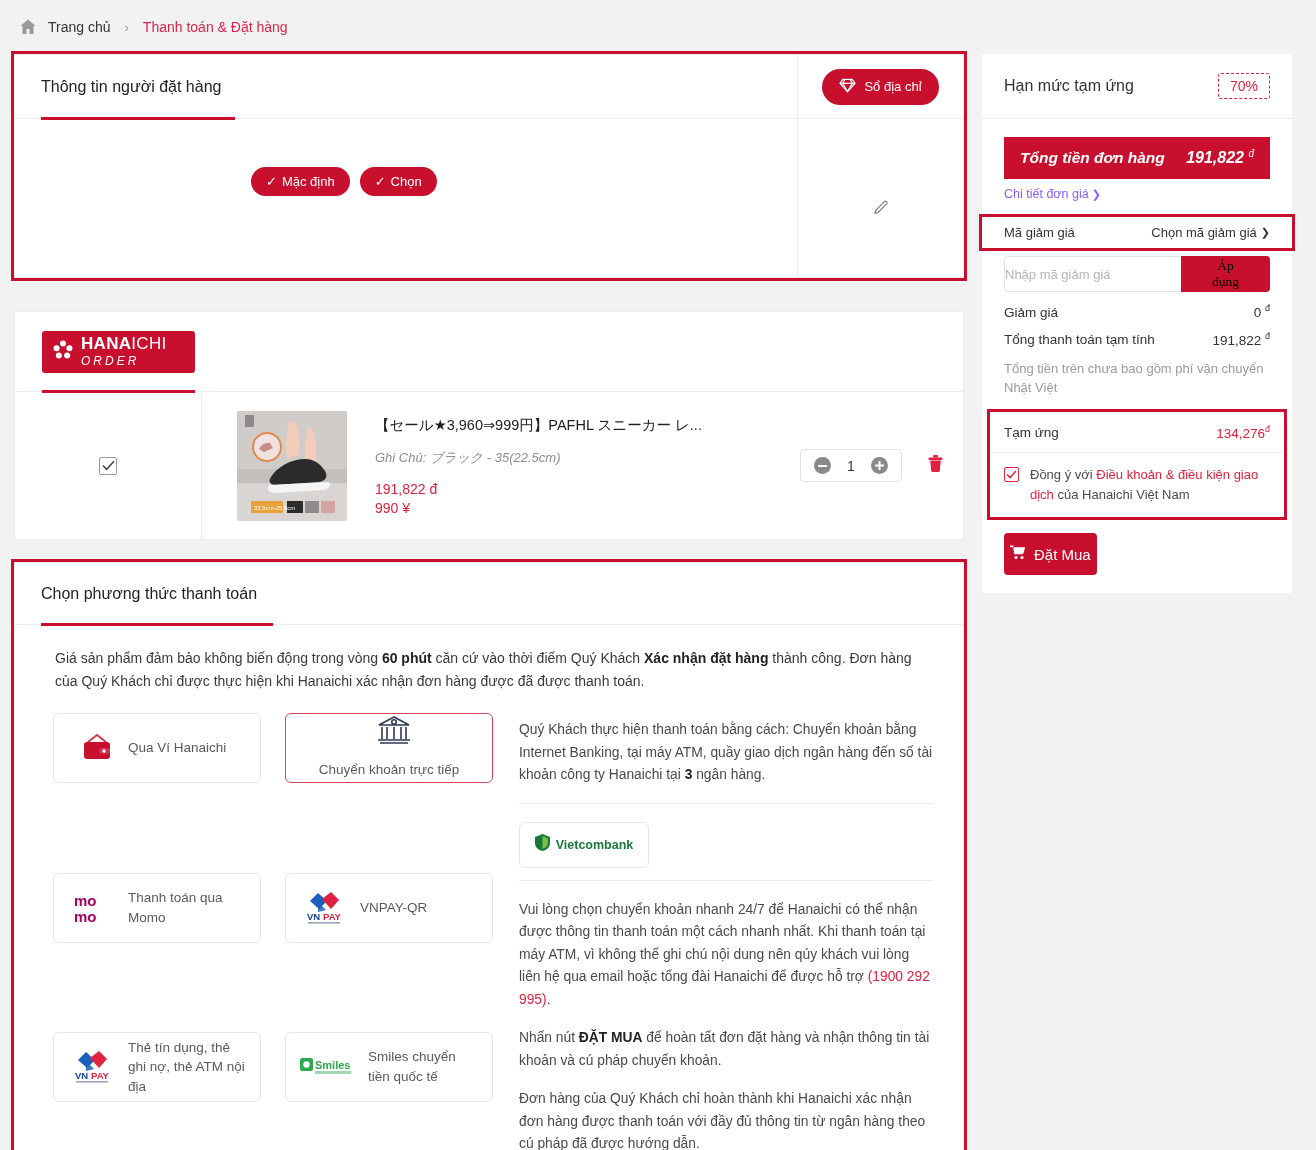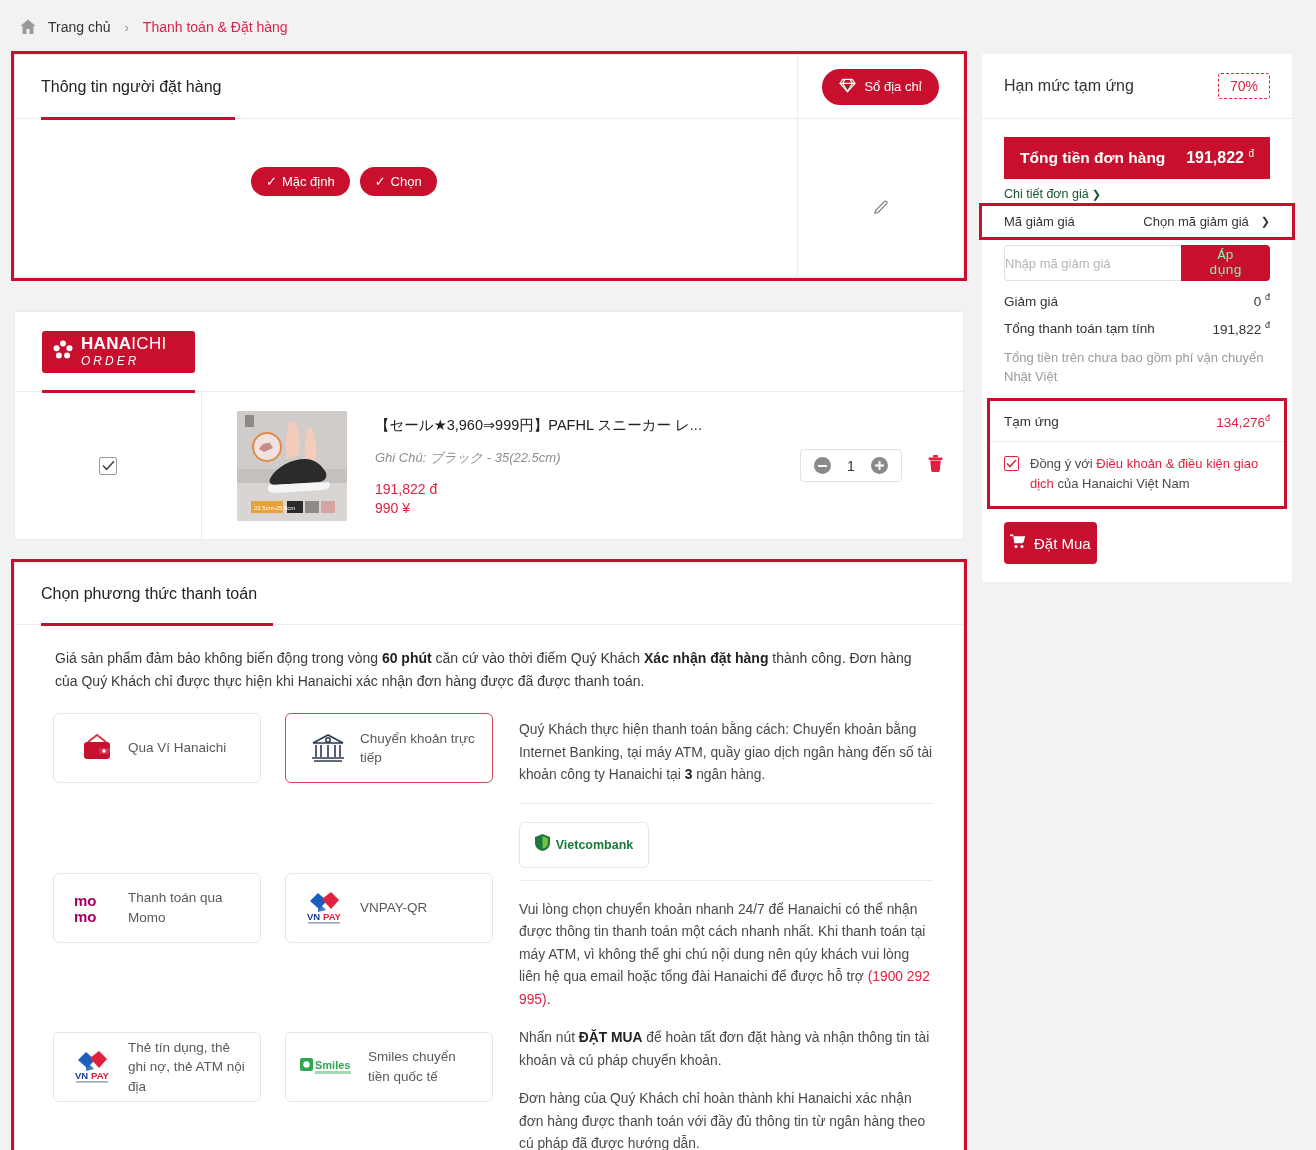--- a/index.html
+++ b/index.html
@@ -213,6 +213,7 @@
     height: 42px; margin: 18px 22px 0 22px;
     display: flex; align-items: center; justify-content: space-between;
     padding: 0 16px;
+    font-style: italic;
   }
   .total-label { font-size: 15.5px; font-weight: bold; }
   .total-val { font-size: 16px; font-weight: bold; }

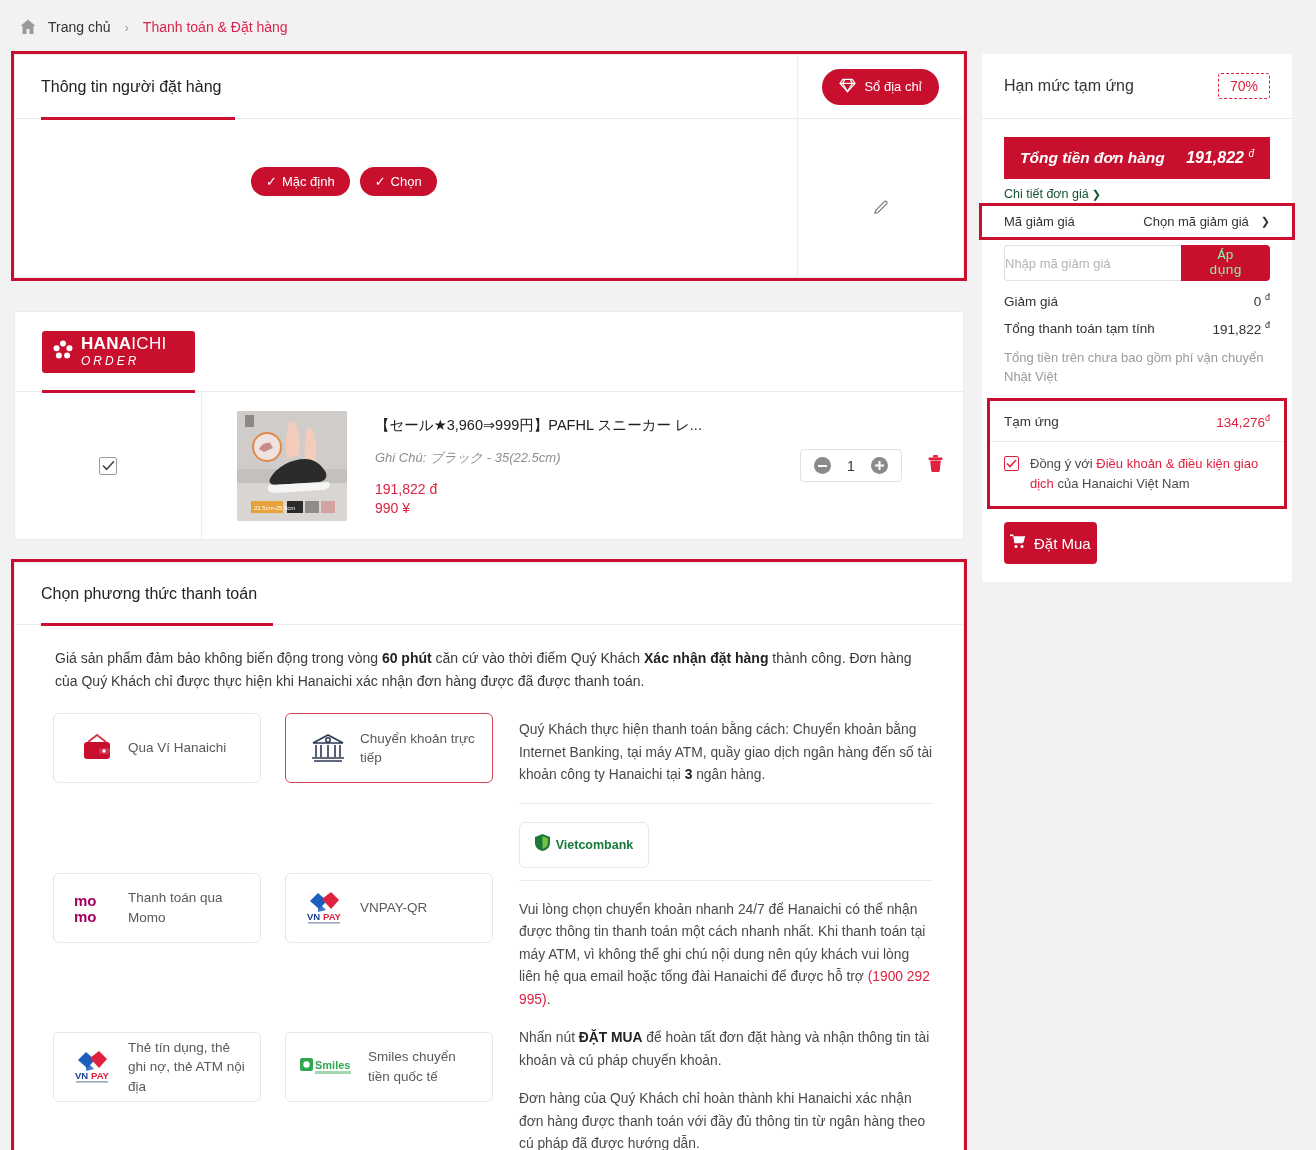--- a/index.html
+++ b/index.html
@@ -219,7 +219,7 @@
   .total-val { font-size: 16px; font-weight: bold; }
   .total-val sup { font-size: 10px; font-weight: normal; }
   .detail-link {
-    padding: 8px 22px 5px 22px; font-size: 12.5px; color: #14532d; cursor: pointer;
+    padding: 8px 22px 16px 22px; font-size: 12.5px; color: #8b5cf6; cursor: pointer;
     display: flex; align-items: center; gap: 3px;
   }
   .coupon-row {

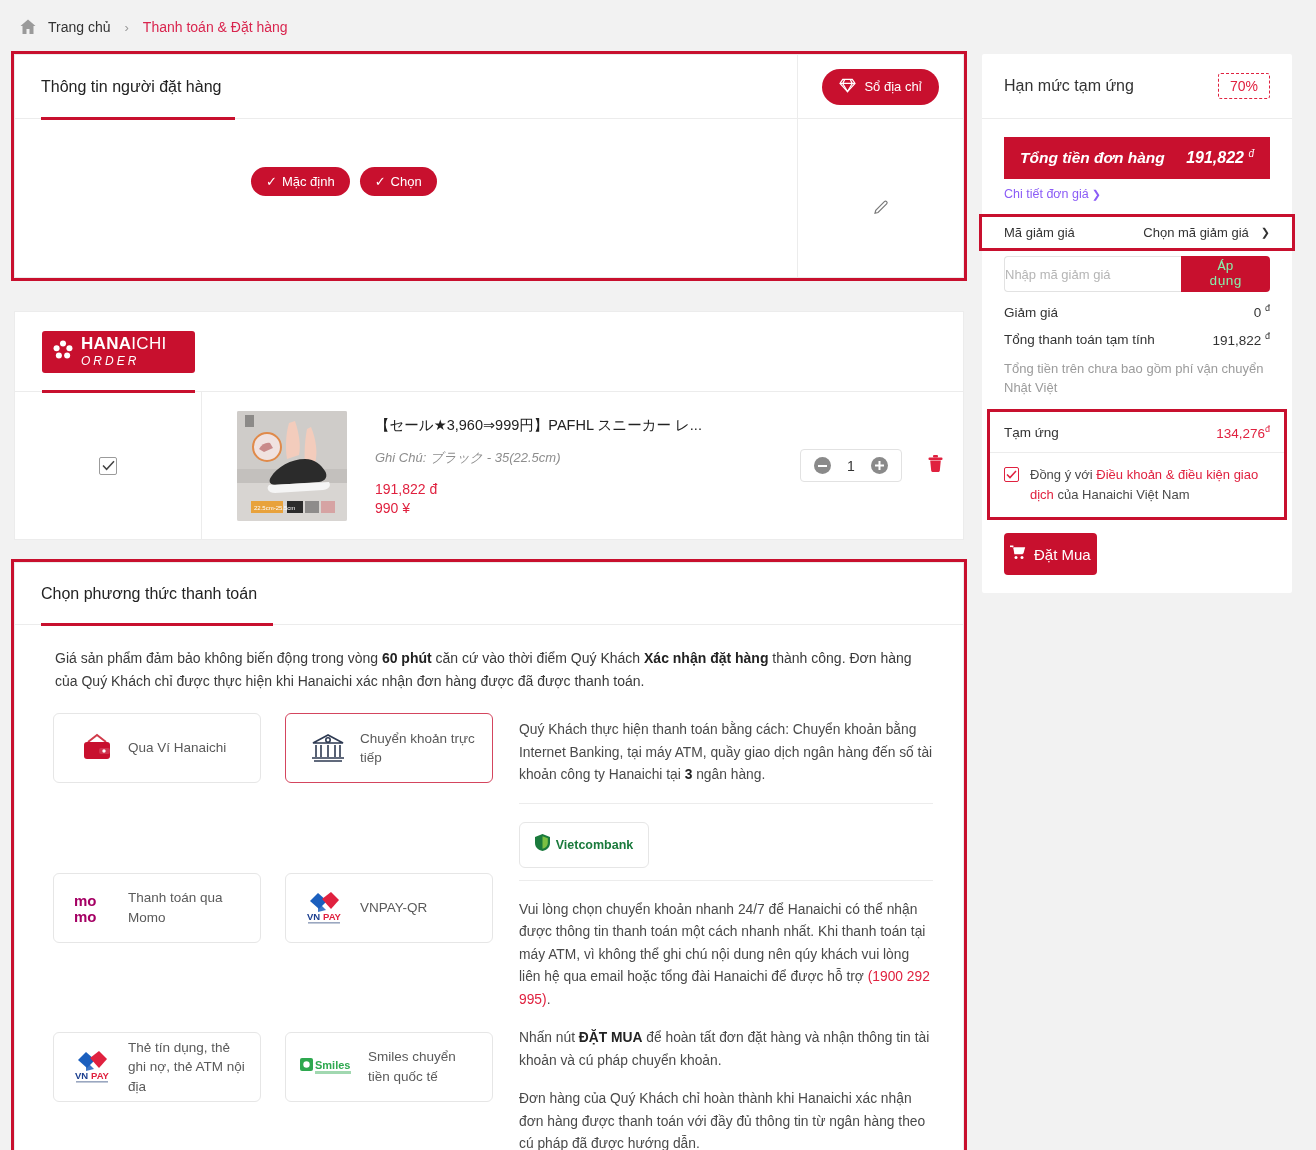--- a/index.html
+++ b/index.html
@@ -226,7 +226,7 @@
     display: flex; align-items: center; justify-content: space-between;
     margin: 0 14px; padding: 8px 8px; font-size: 13px; cursor: pointer;
   }
-  .coupon-pick { display: flex; align-items: center; gap: 12px; color: #333; }
+  .coupon-pick { display: flex; align-items: center; gap: 4px; color: #333; }
   .coupon-input-row { display: flex; margin: 8px 22px 0 22px; height: 36px; }
   .coupon-input {
     flex: 1; border: 1px solid #e2e2e2; border-right: none;

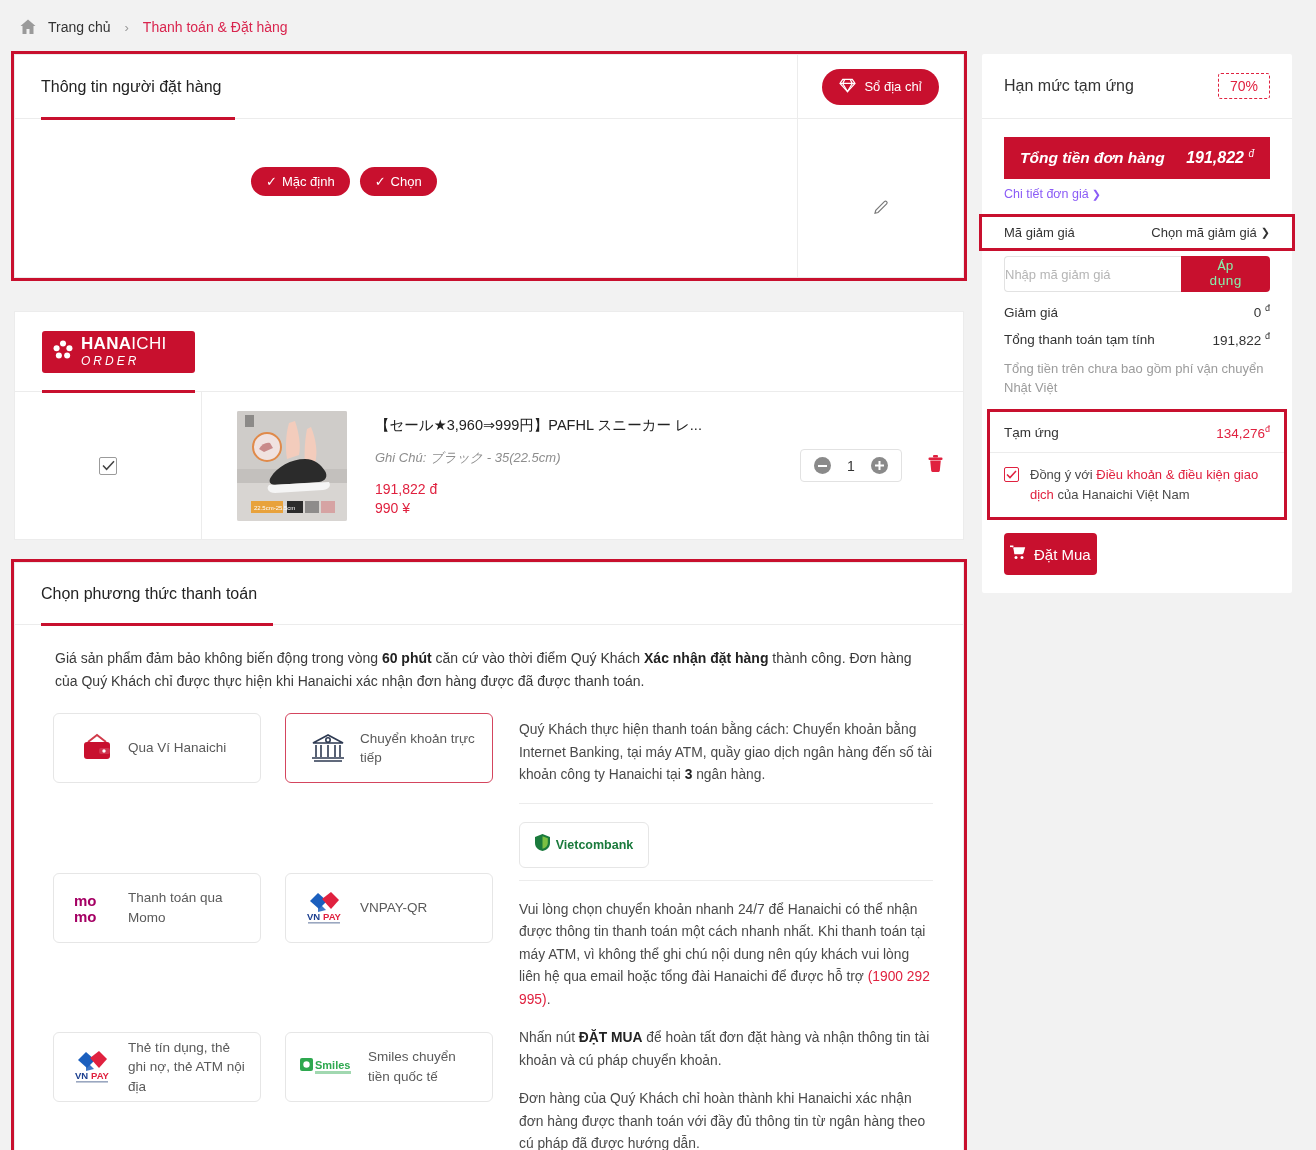--- a/index.html
+++ b/index.html
@@ -235,8 +235,8 @@
   }
   .coupon-input::placeholder { color: #b5b5b5; }
   .coupon-apply {
-    background: #c8102e; color: #86efac; border: none; border-radius: 0 4px 4px 0;
-    padding: 0 23px; font-size: 13.5px; cursor: pointer; font-family: Liberation Mono, monospace;
+    background: #c8102e; color: #000000; border: none; border-radius: 0 4px 4px 0;
+    padding: 0 23px; font-size: 13.5px; cursor: pointer; font-family: Liberation Serif, serif;
   }
   .sum-row {
     display: flex; align-items: baseline; justify-content: space-between;

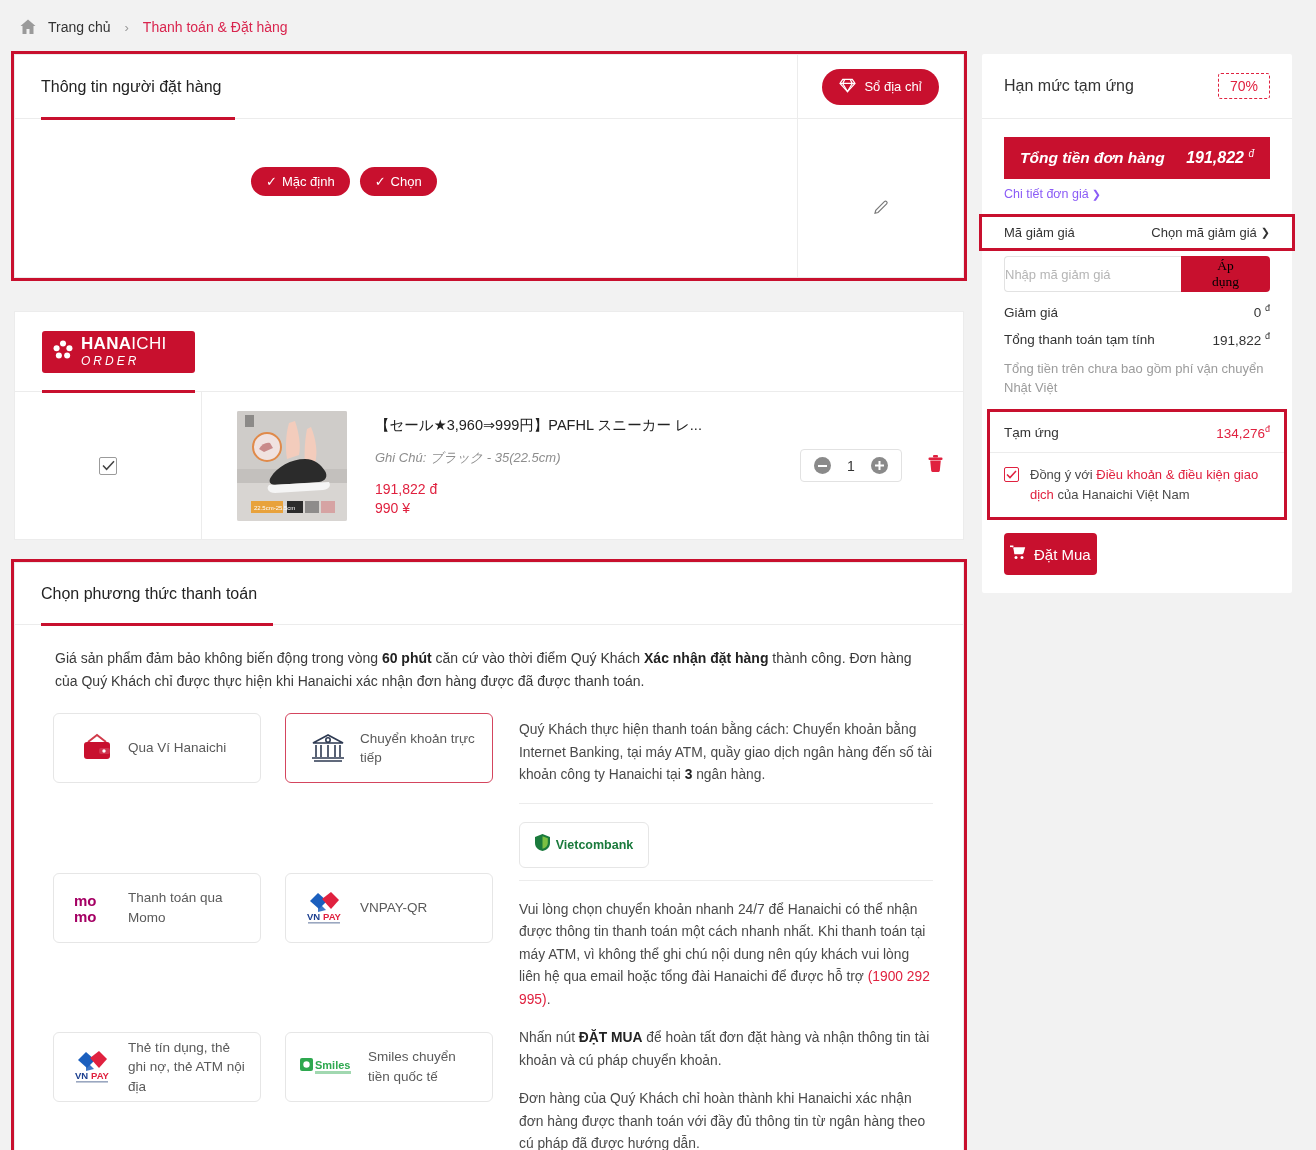--- a/index.html
+++ b/index.html
@@ -181,7 +181,7 @@
     display: flex; align-items: center; gap: 14px;
     padding: 0 14px; cursor: pointer; background: #fff;
   }
-  .method.selected { border: 1px solid #d4455e; }
+  .method.selected { border: 1px solid #d4455e; flex-direction: column; }
   .method-icon { width: 46px; flex: none; display: flex; align-items: center; justify-content: flex-end; }
   .method-label { font-size: 13.5px; color: #5a5a5a; line-height: 1.45; }
   .pay-desc { flex: 1; padding-left: 10px; padding-top: 6px; }

